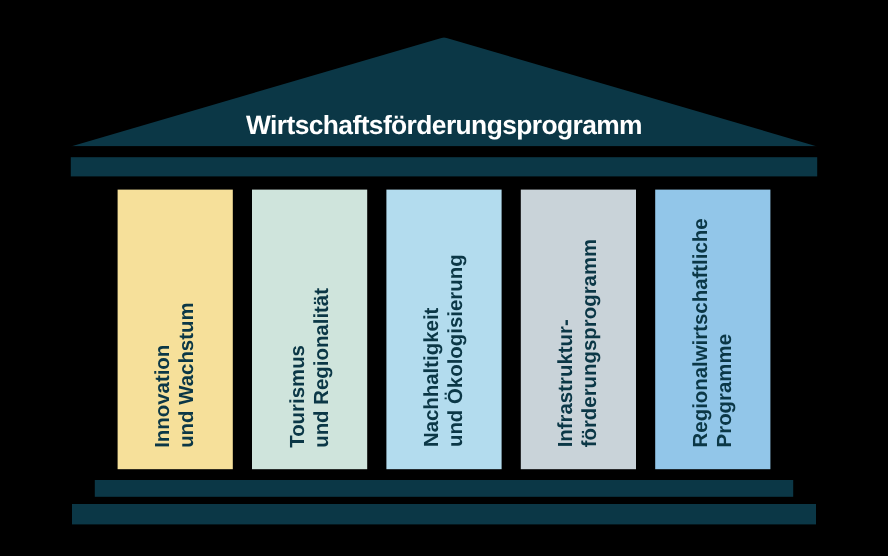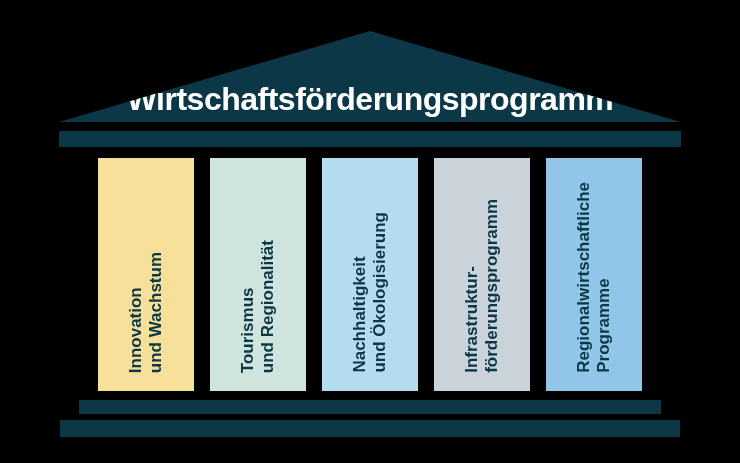--- a/index.html
+++ b/index.html
@@ -31,7 +31,7 @@
     bottom: 4px;
     text-align: center;
     color: var(--title, #ffffff);
-    font-size: 32px;
+    font-size: 22px;
     font-weight: bold;
     letter-spacing: -0.5px;
     white-space: nowrap;

